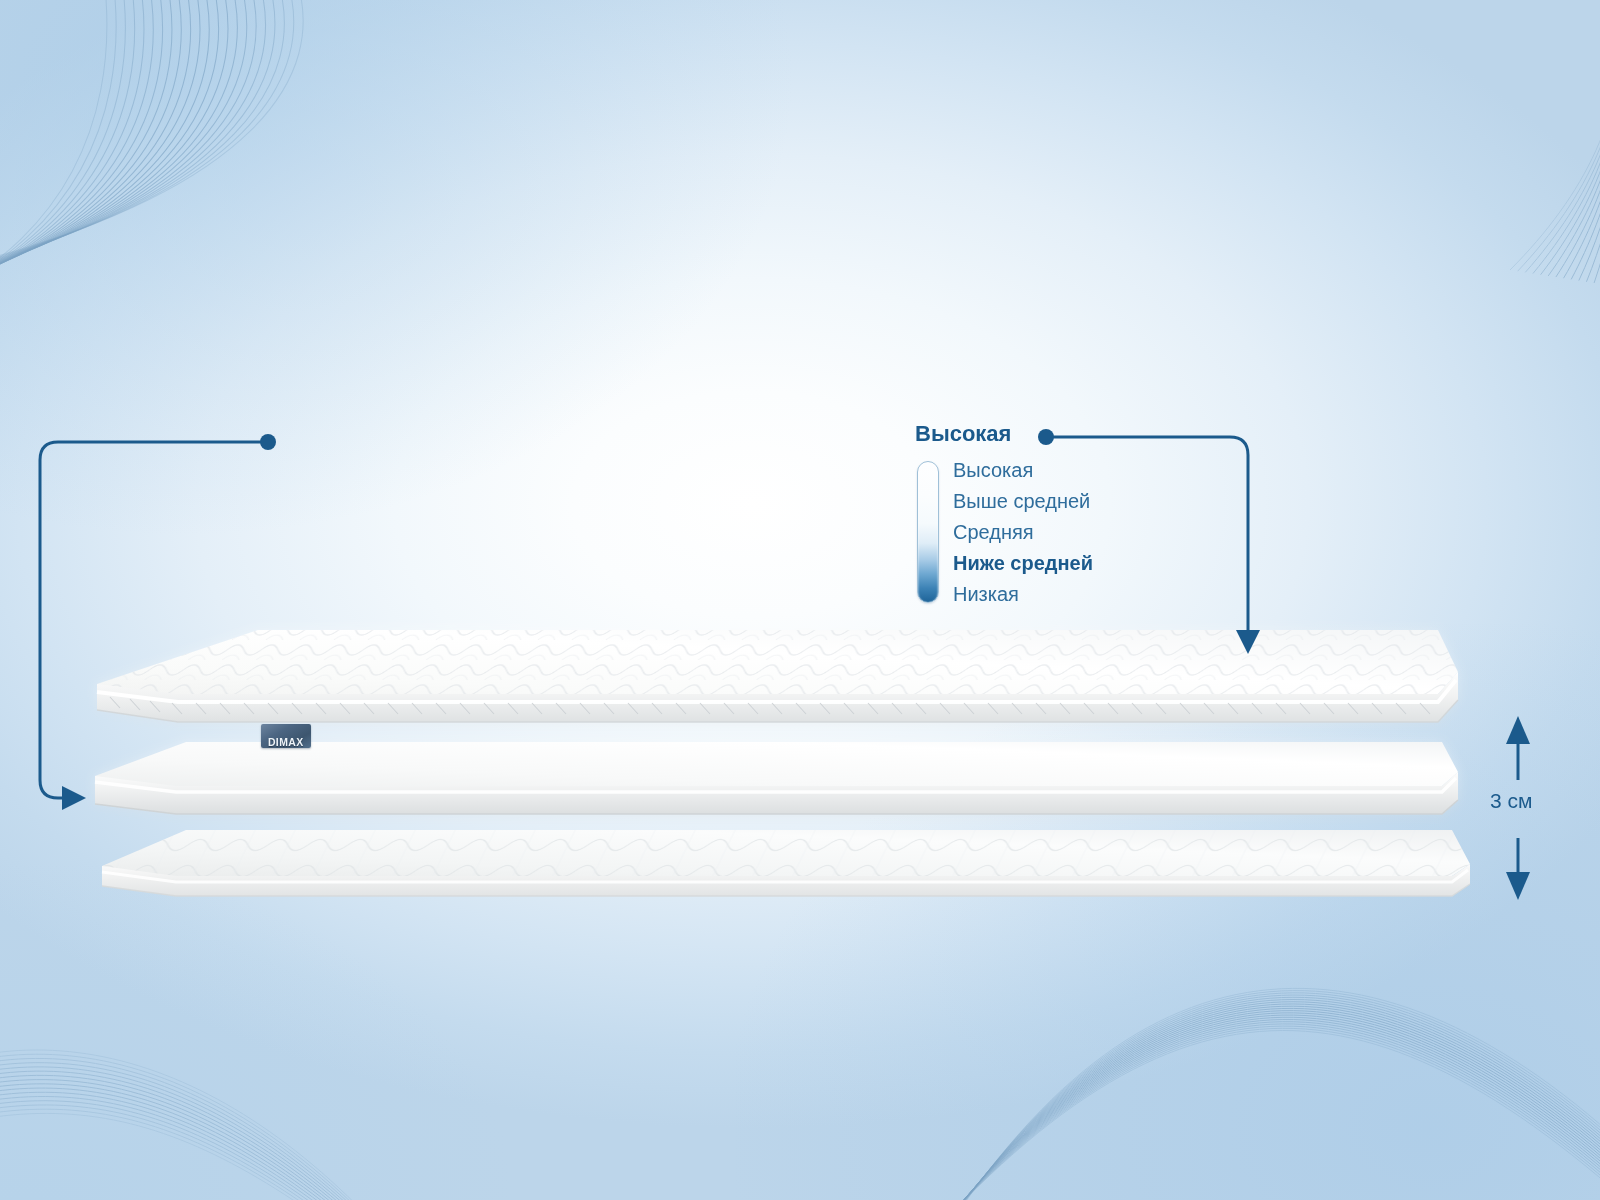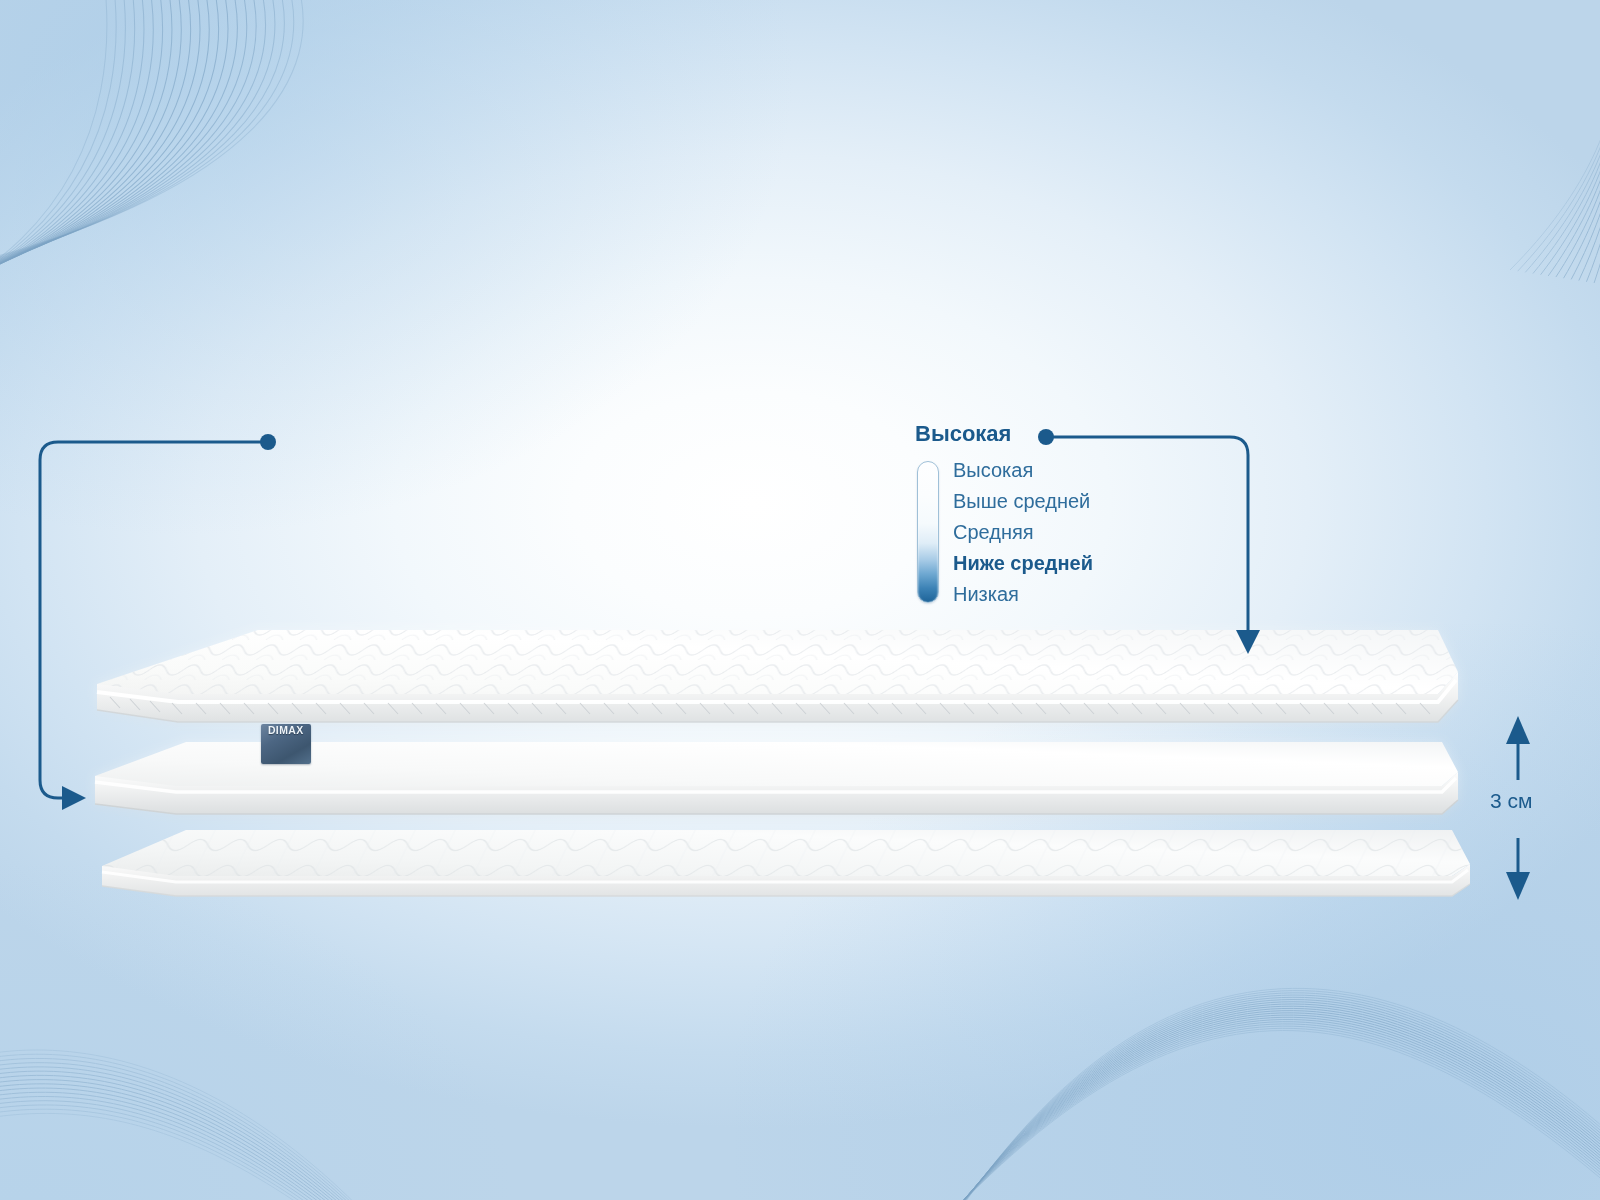--- a/index.html
+++ b/index.html
@@ -72,12 +72,12 @@
     left: 261px;
     top: 724px;
     width: 50px;
-    height: 40px;
+    height: 24px;
     border-radius: 2px;
     background: linear-gradient(150deg, #6d85a0 0%, #4c6683 35%, #3d566f 70%, #53708c 100%);
     box-shadow: 0 1px 2px rgba(40,60,80,0.35);
     display: flex;
-    align-items: flex-start;
+    align-items: flex-end;
     justify-content: center;
     overflow: hidden;
   }

